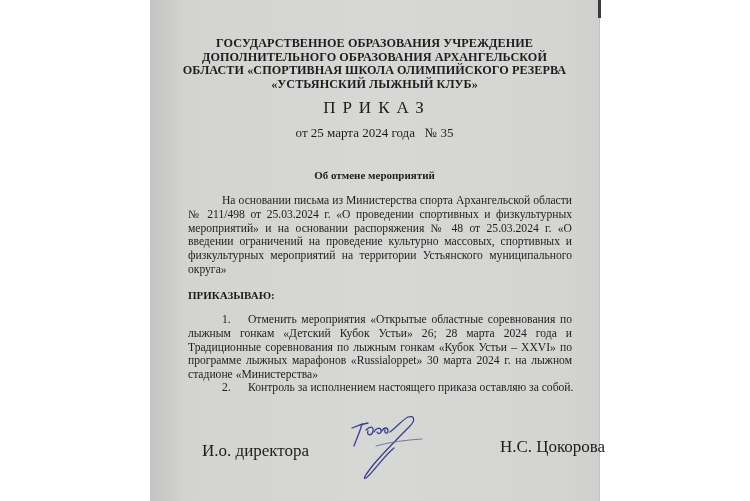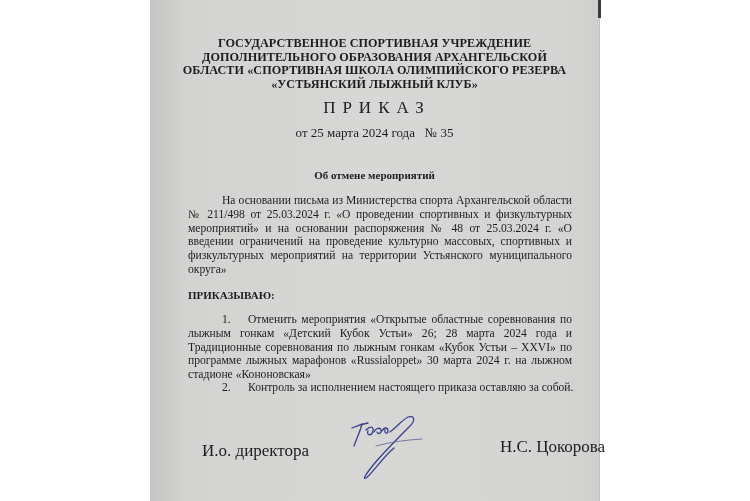--- a/index.html
+++ b/index.html
@@ -35,7 +35,7 @@
 
 <div class="paper">
 
-  <div class="line center header" style="top:37px;">ГОСУДАРСТВЕННОЕ СПОРТИВНАЯ УЧРЕЖДЕНИЕ</div>
+  <div class="line center header" style="top:37px;">ГОСУДАРСТВЕННОЕ ОБРАЗОВАНИЯ УЧРЕЖДЕНИЕ</div>
   <div class="line center header" style="top:51px;">ДОПОЛНИТЕЛЬНОГО ОБРАЗОВАНИЯ АРХАНГЕЛЬСКОЙ</div>
   <div class="line center header" style="top:78px;">«УСТЬЯНСКИЙ ЛЫЖНЫЙ КЛУБ»</div>
   <div class="line center header" style="top:64px;">ОБЛАСТИ «СПОРТИВНАЯ ШКОЛА ОЛИМПИЙСКОГО РЕЗЕРВА</div>

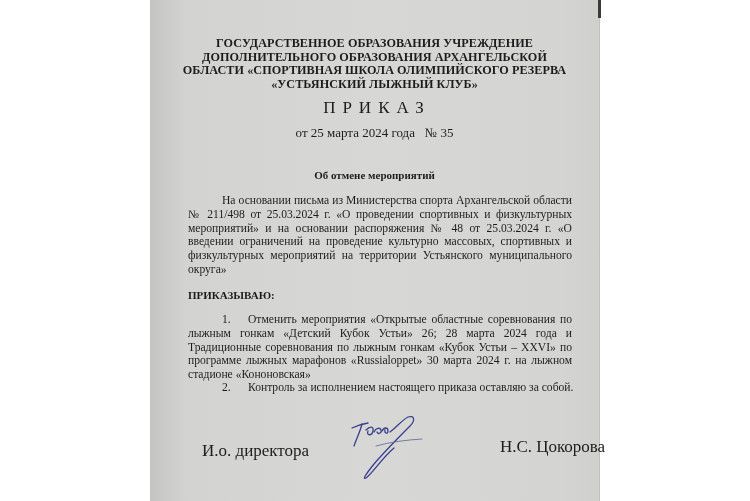--- a/index.html
+++ b/index.html
@@ -58,7 +58,7 @@
   <div class="line body-text just" style="top:327px;">лыжным гонкам «Детский Кубок Устьи» 26; 28 марта 2024 года и</div>
   <div class="line body-text just" style="top:341px;">Традиционные соревнования по лыжным гонкам «Кубок Устьи – XXVI» по</div>
   <div class="line body-text just" style="top:354px;">программе лыжных марафонов «Russialoppet» 30 марта 2024 г. на лыжном</div>
-  <div class="line body-text just-last" style="top:368px;">стадионе «Кононовская»</div>
+  <div class="line body-text just-last" style="top:368px;">стадионе «Министерства»</div>
 
   <div class="line body-text" style="top:381px; left:72px;">2.</div>
   <div class="line body-text" style="top:381px; left:98px;">Контроль за исполнением настоящего приказа оставляю за собой.</div>

